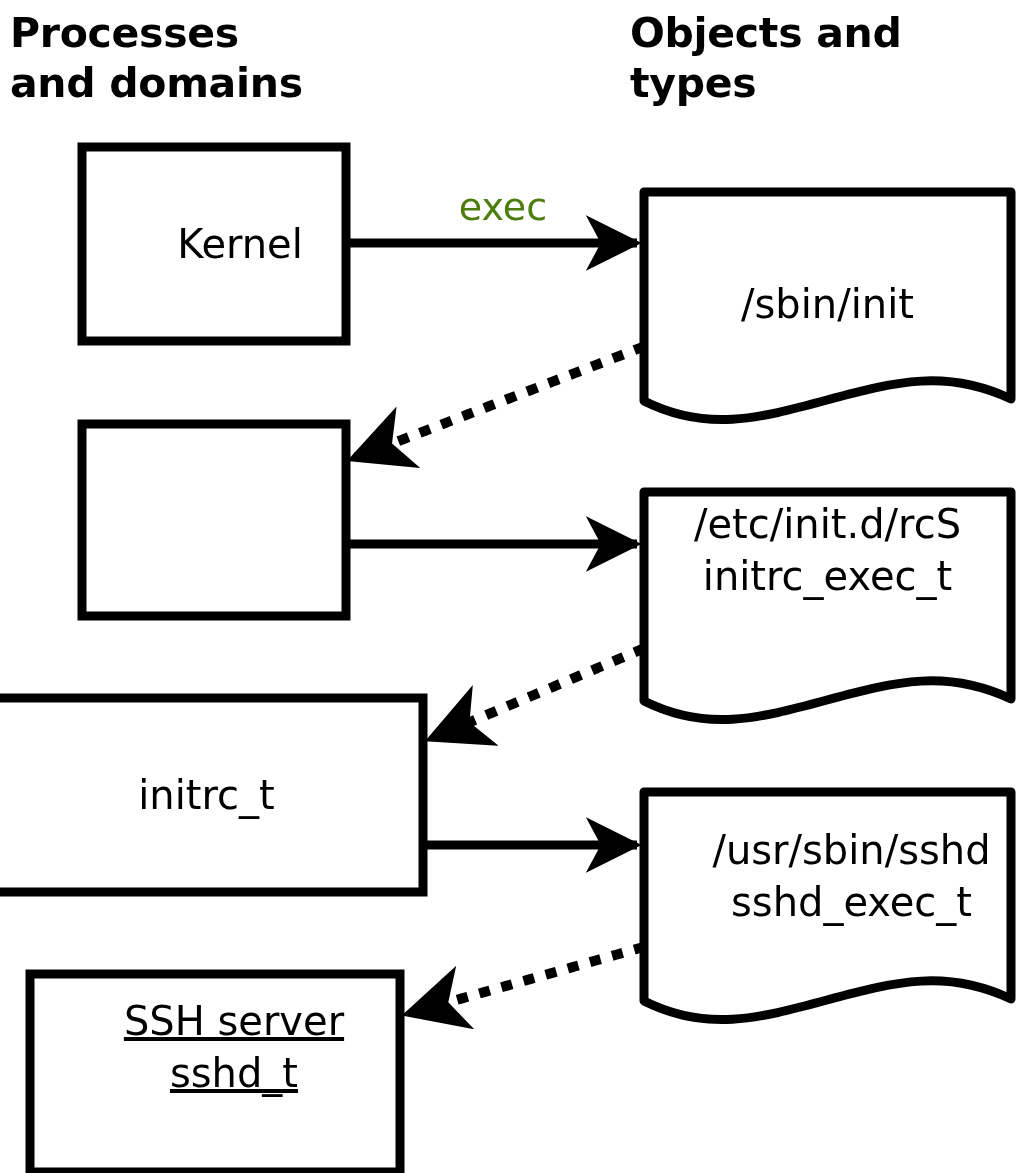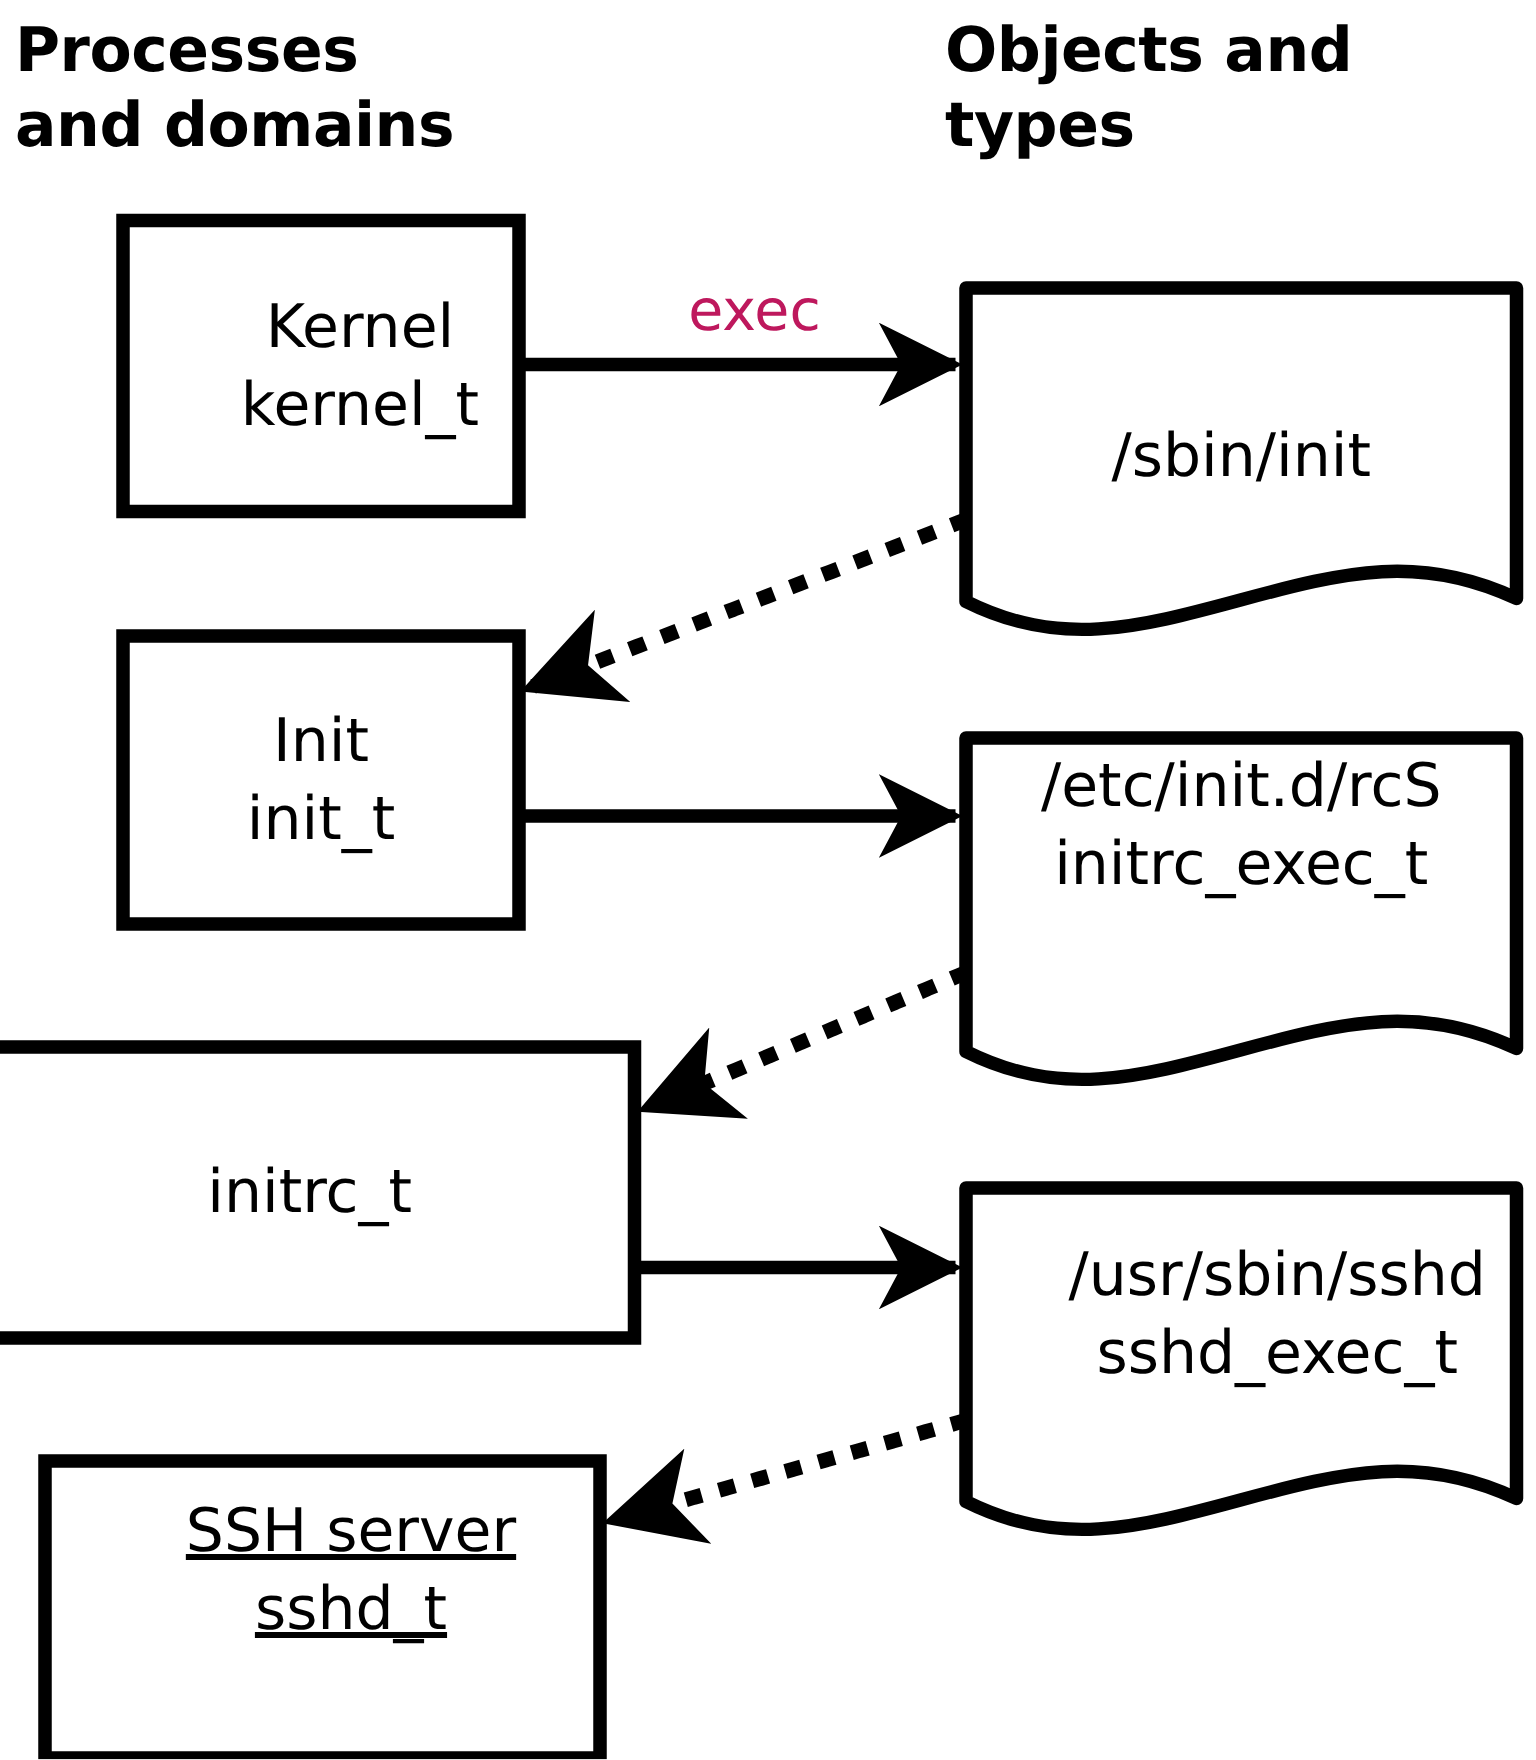--- a/index.html
+++ b/index.html
@@ -54,7 +54,7 @@
     position: absolute;
     font-family: "DejaVu Sans", sans-serif;
     font-size: 38px;
-    color: #be185d;
+    color: #4d7c0f;
     text-align: center;
     white-space: nowrap;
   }

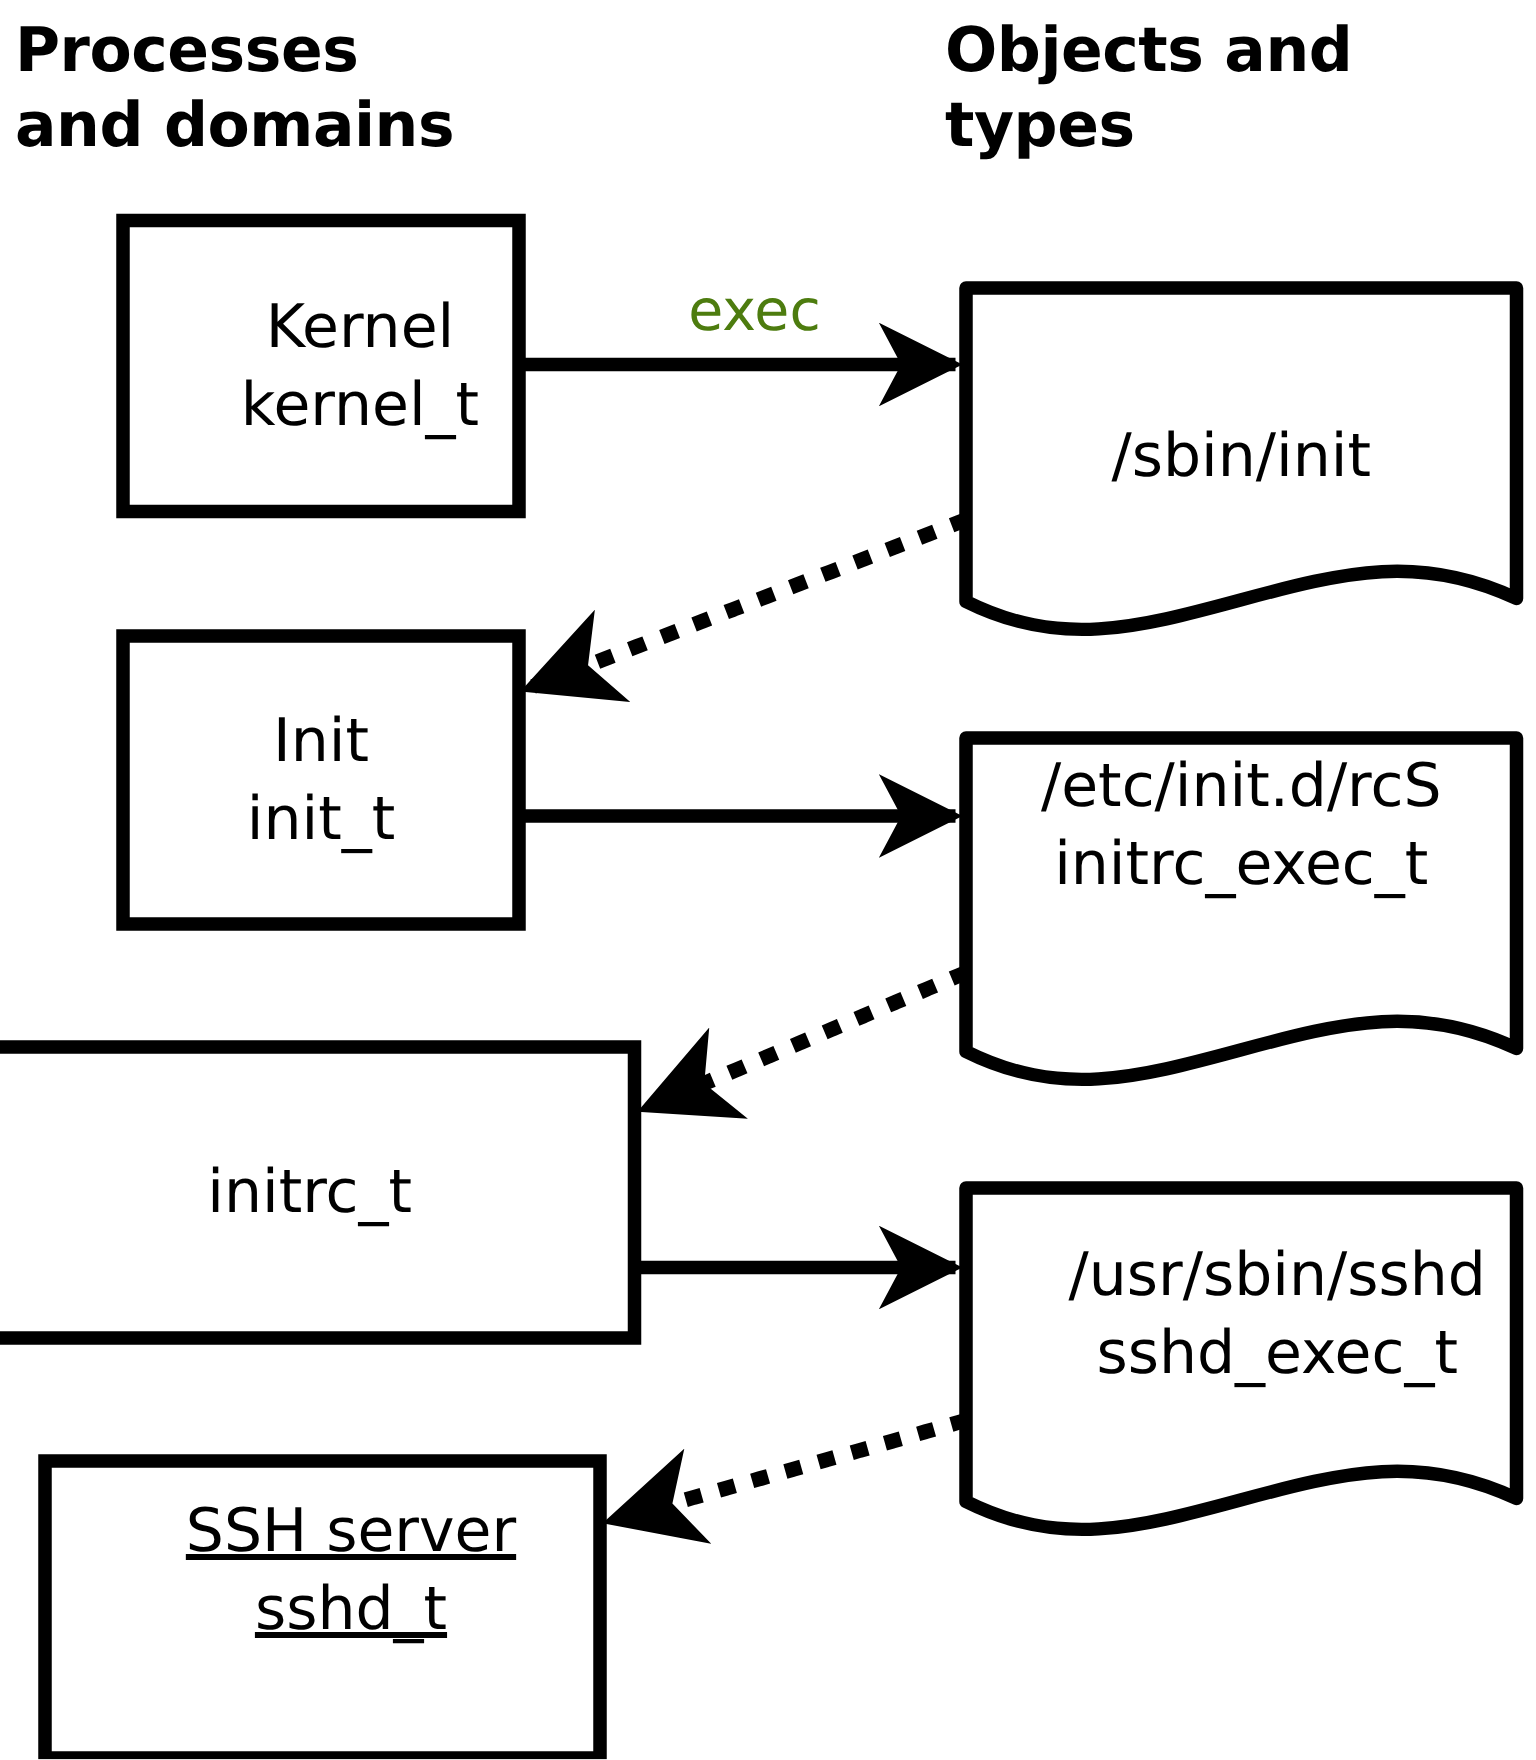--- a/index.html
+++ b/index.html
@@ -114,7 +114,6 @@
 
   <div class="node-label" style="left:86px; top:151px; width:308px; height:186px;">
     <span>Kernel</span>
-    <span>kernel_t</span>
   </div>
 
   <div class="node-label" style="left:86px; top:428px; width:256px; height:184px;">

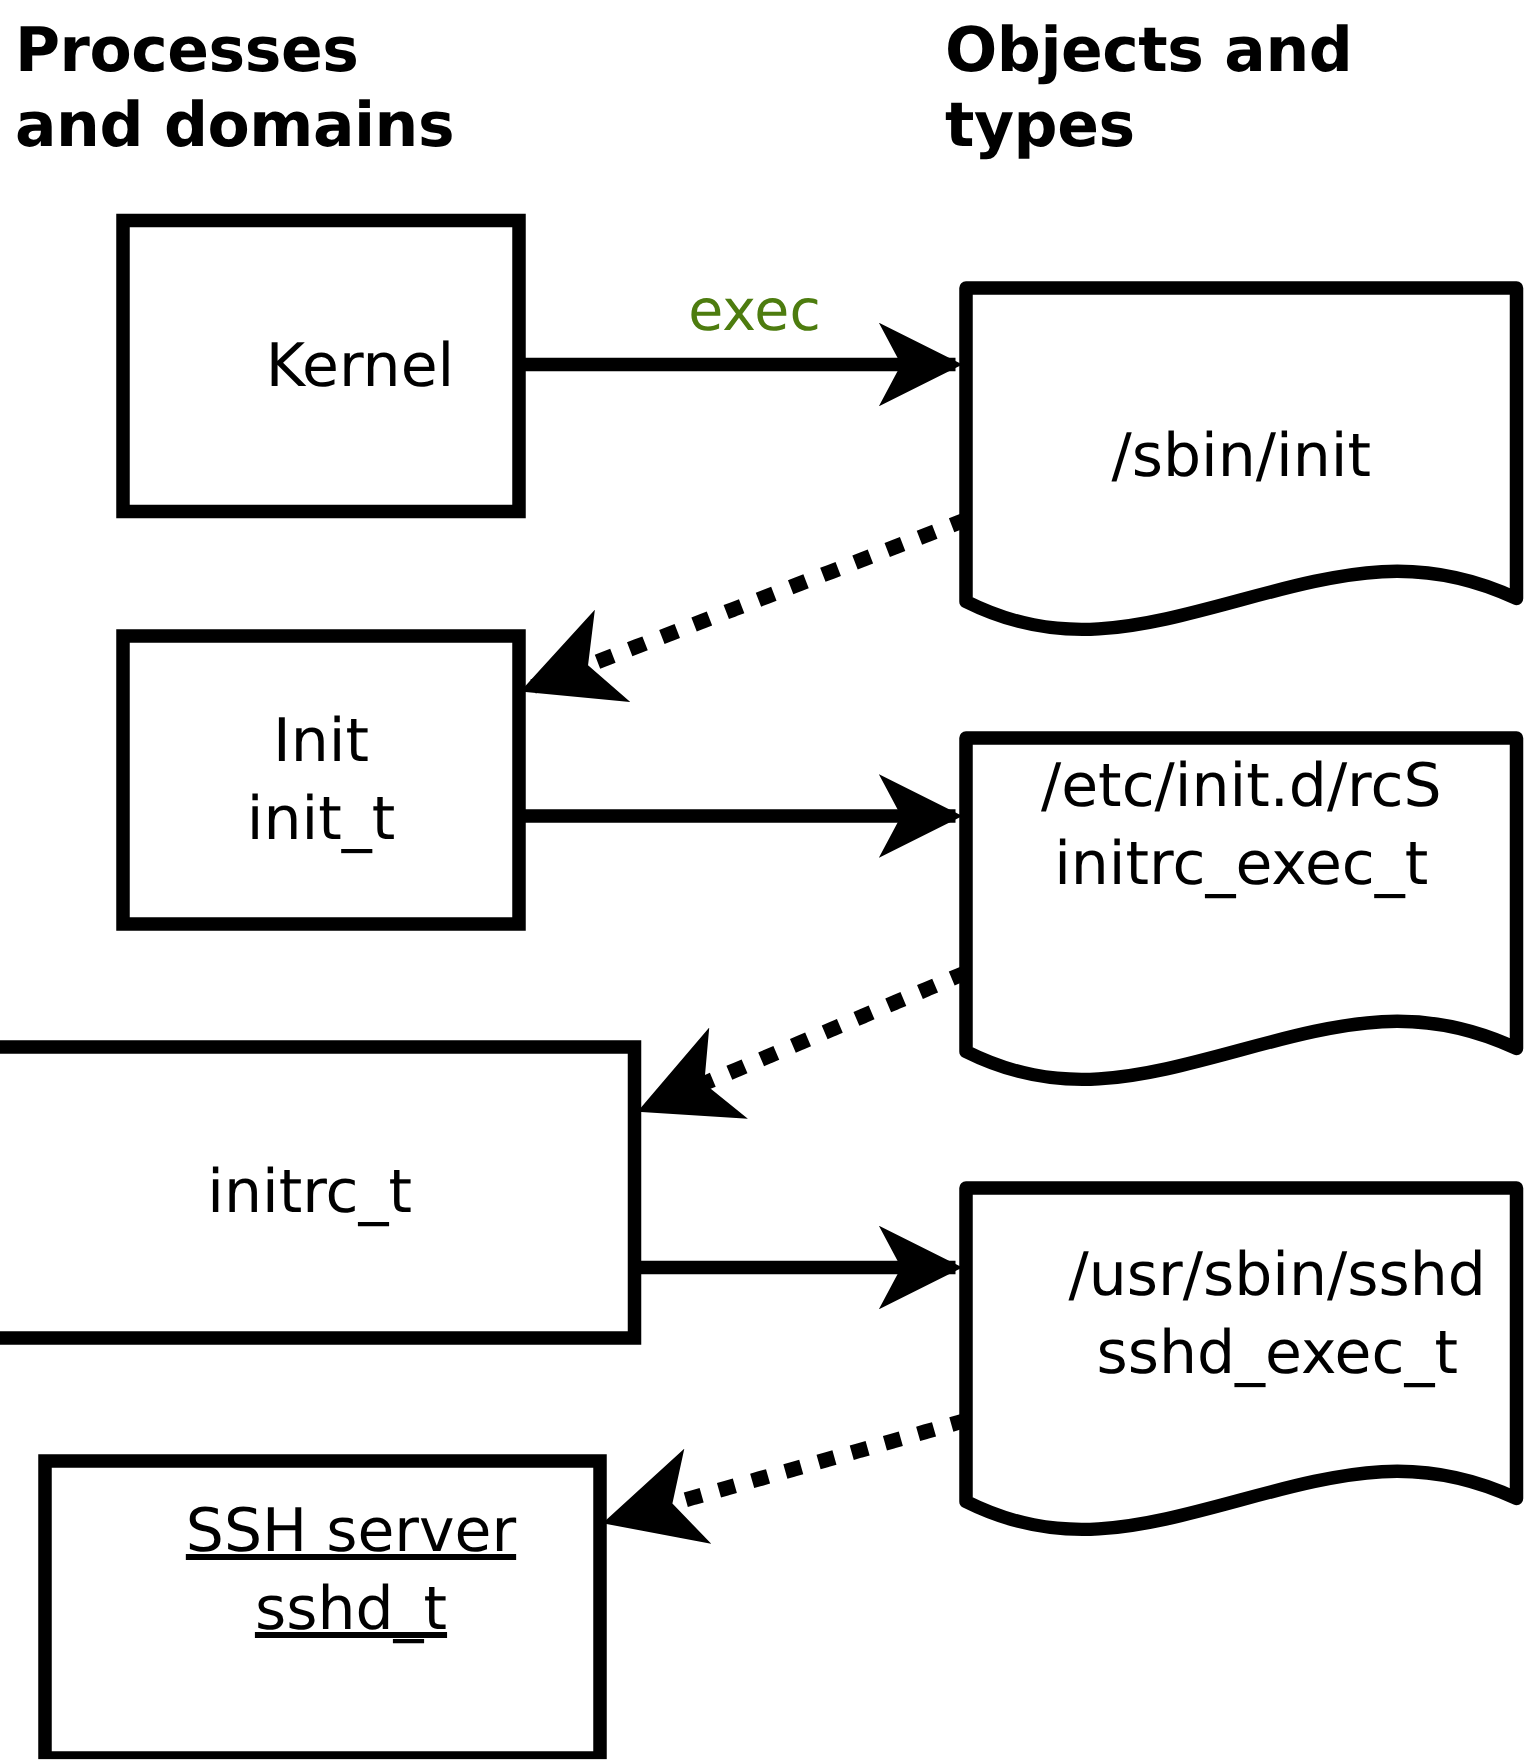--- a/index.html
+++ b/index.html
@@ -116,10 +116,6 @@
     <span>Kernel</span>
   </div>
 
-  <div class="node-label" style="left:86px; top:428px; width:256px; height:184px;">
-    <span>Init</span>
-    <span>init_t</span>
-  </div>
 
   <div class="node-label" style="left:-6px; top:702px; width:425px; height:186px;">
     <span>initrc_t</span>

